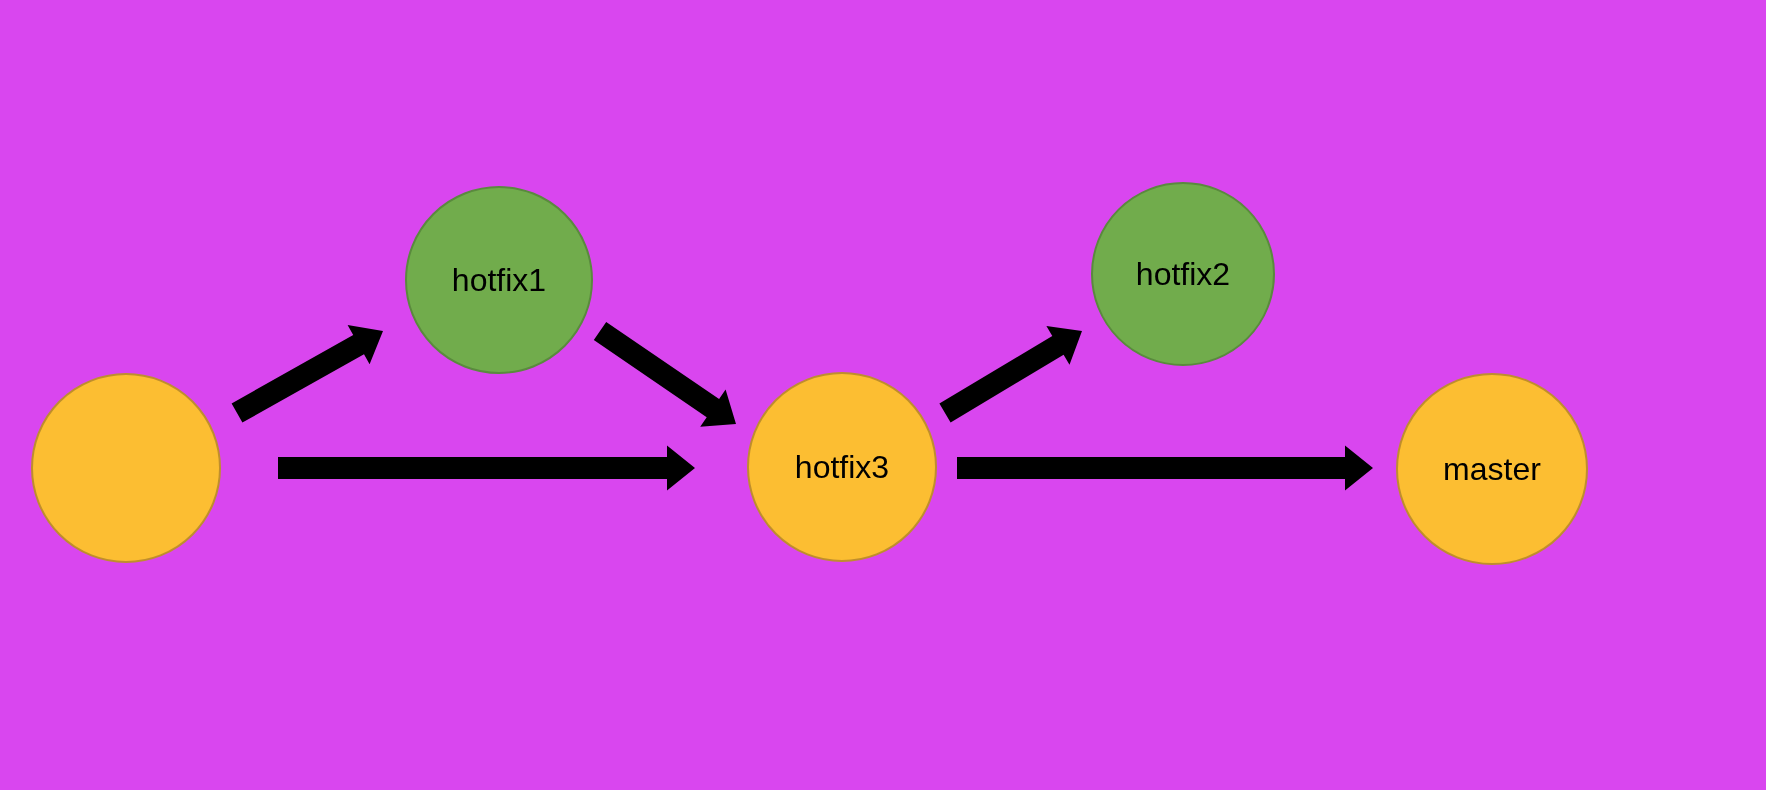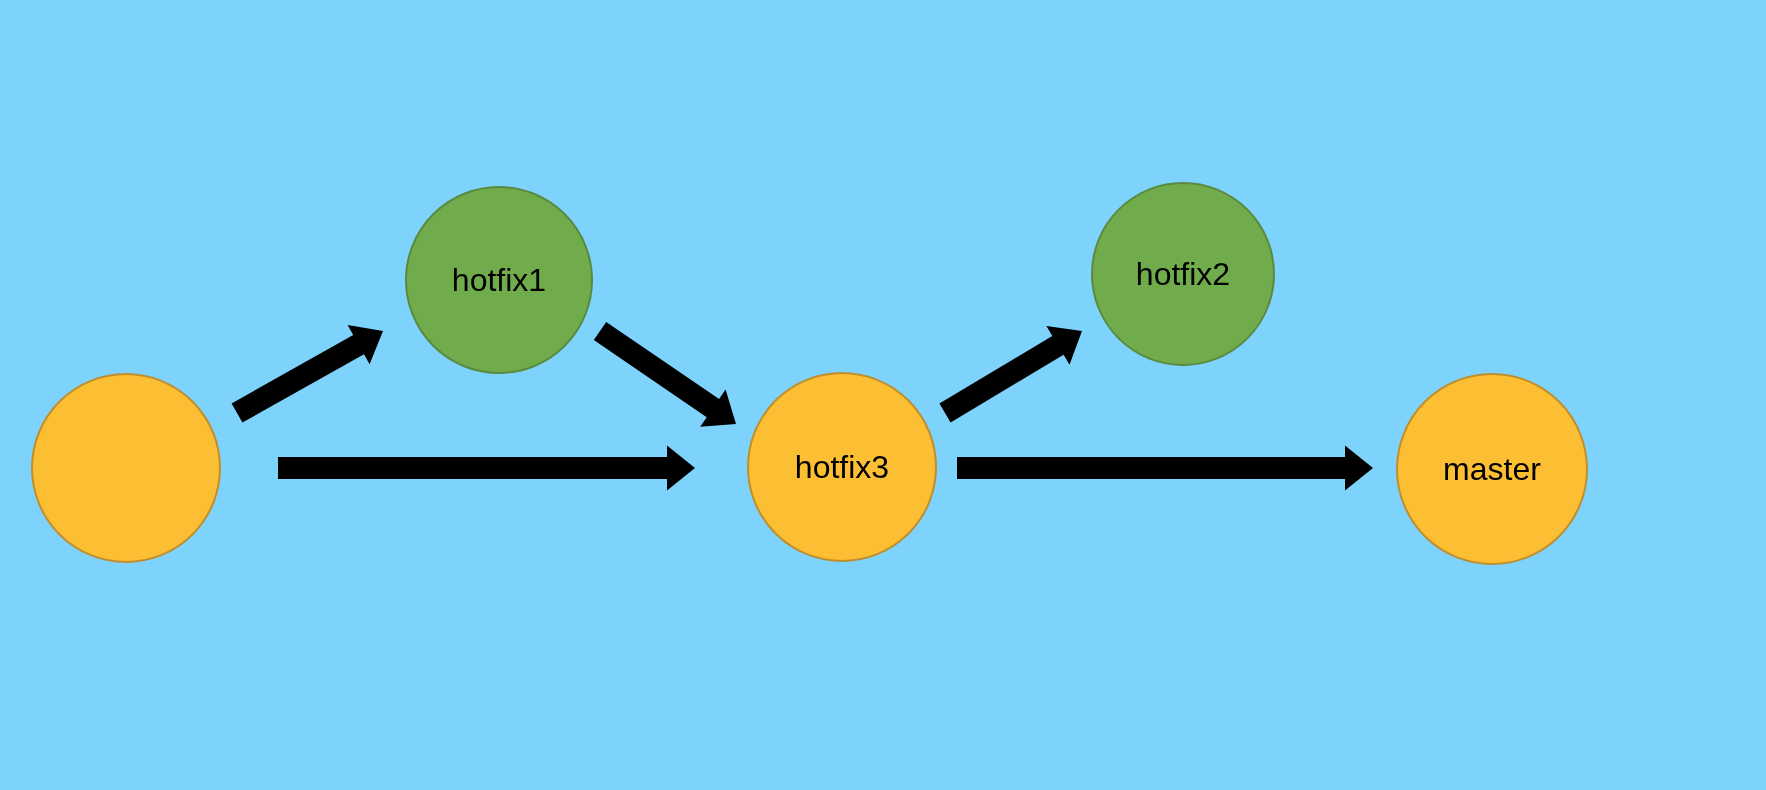--- a/index.html
+++ b/index.html
@@ -12,7 +12,7 @@
     position: relative;
     width: 1766px;
     height: 790px;
-    background: #7dd3fc;
+    background: #d946ef;
     overflow: hidden;
   }
   svg.diagram {

